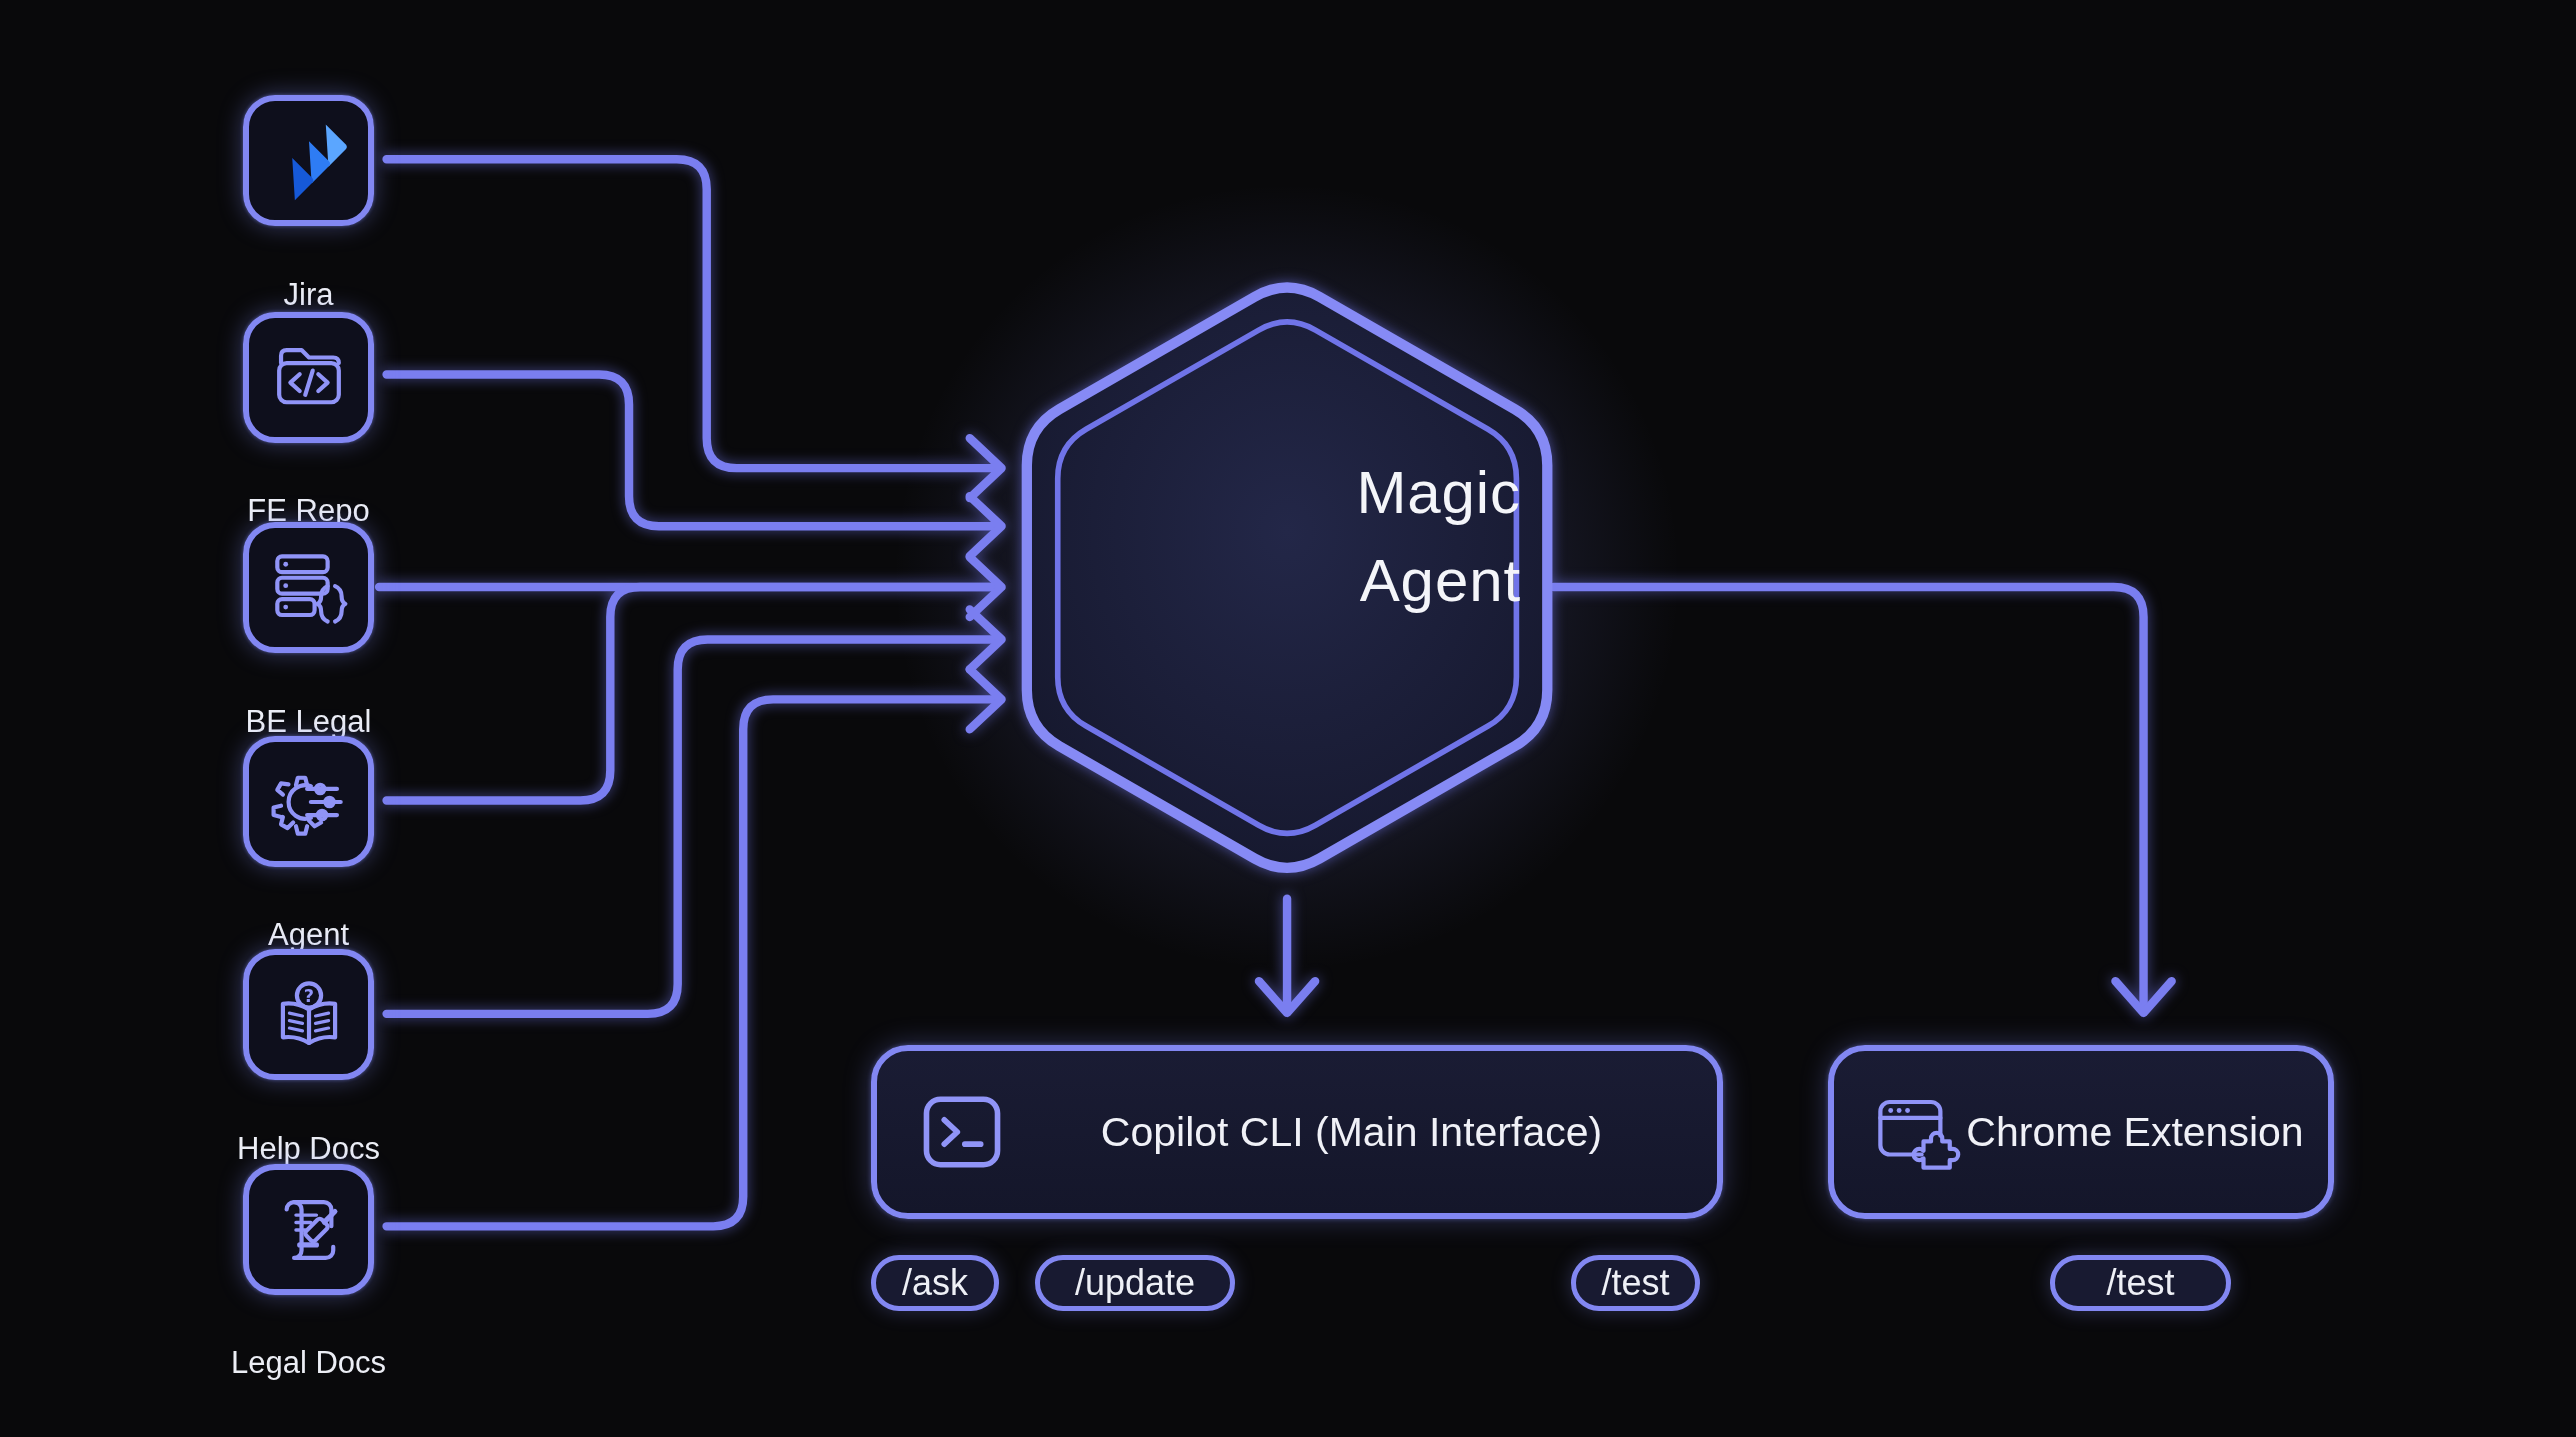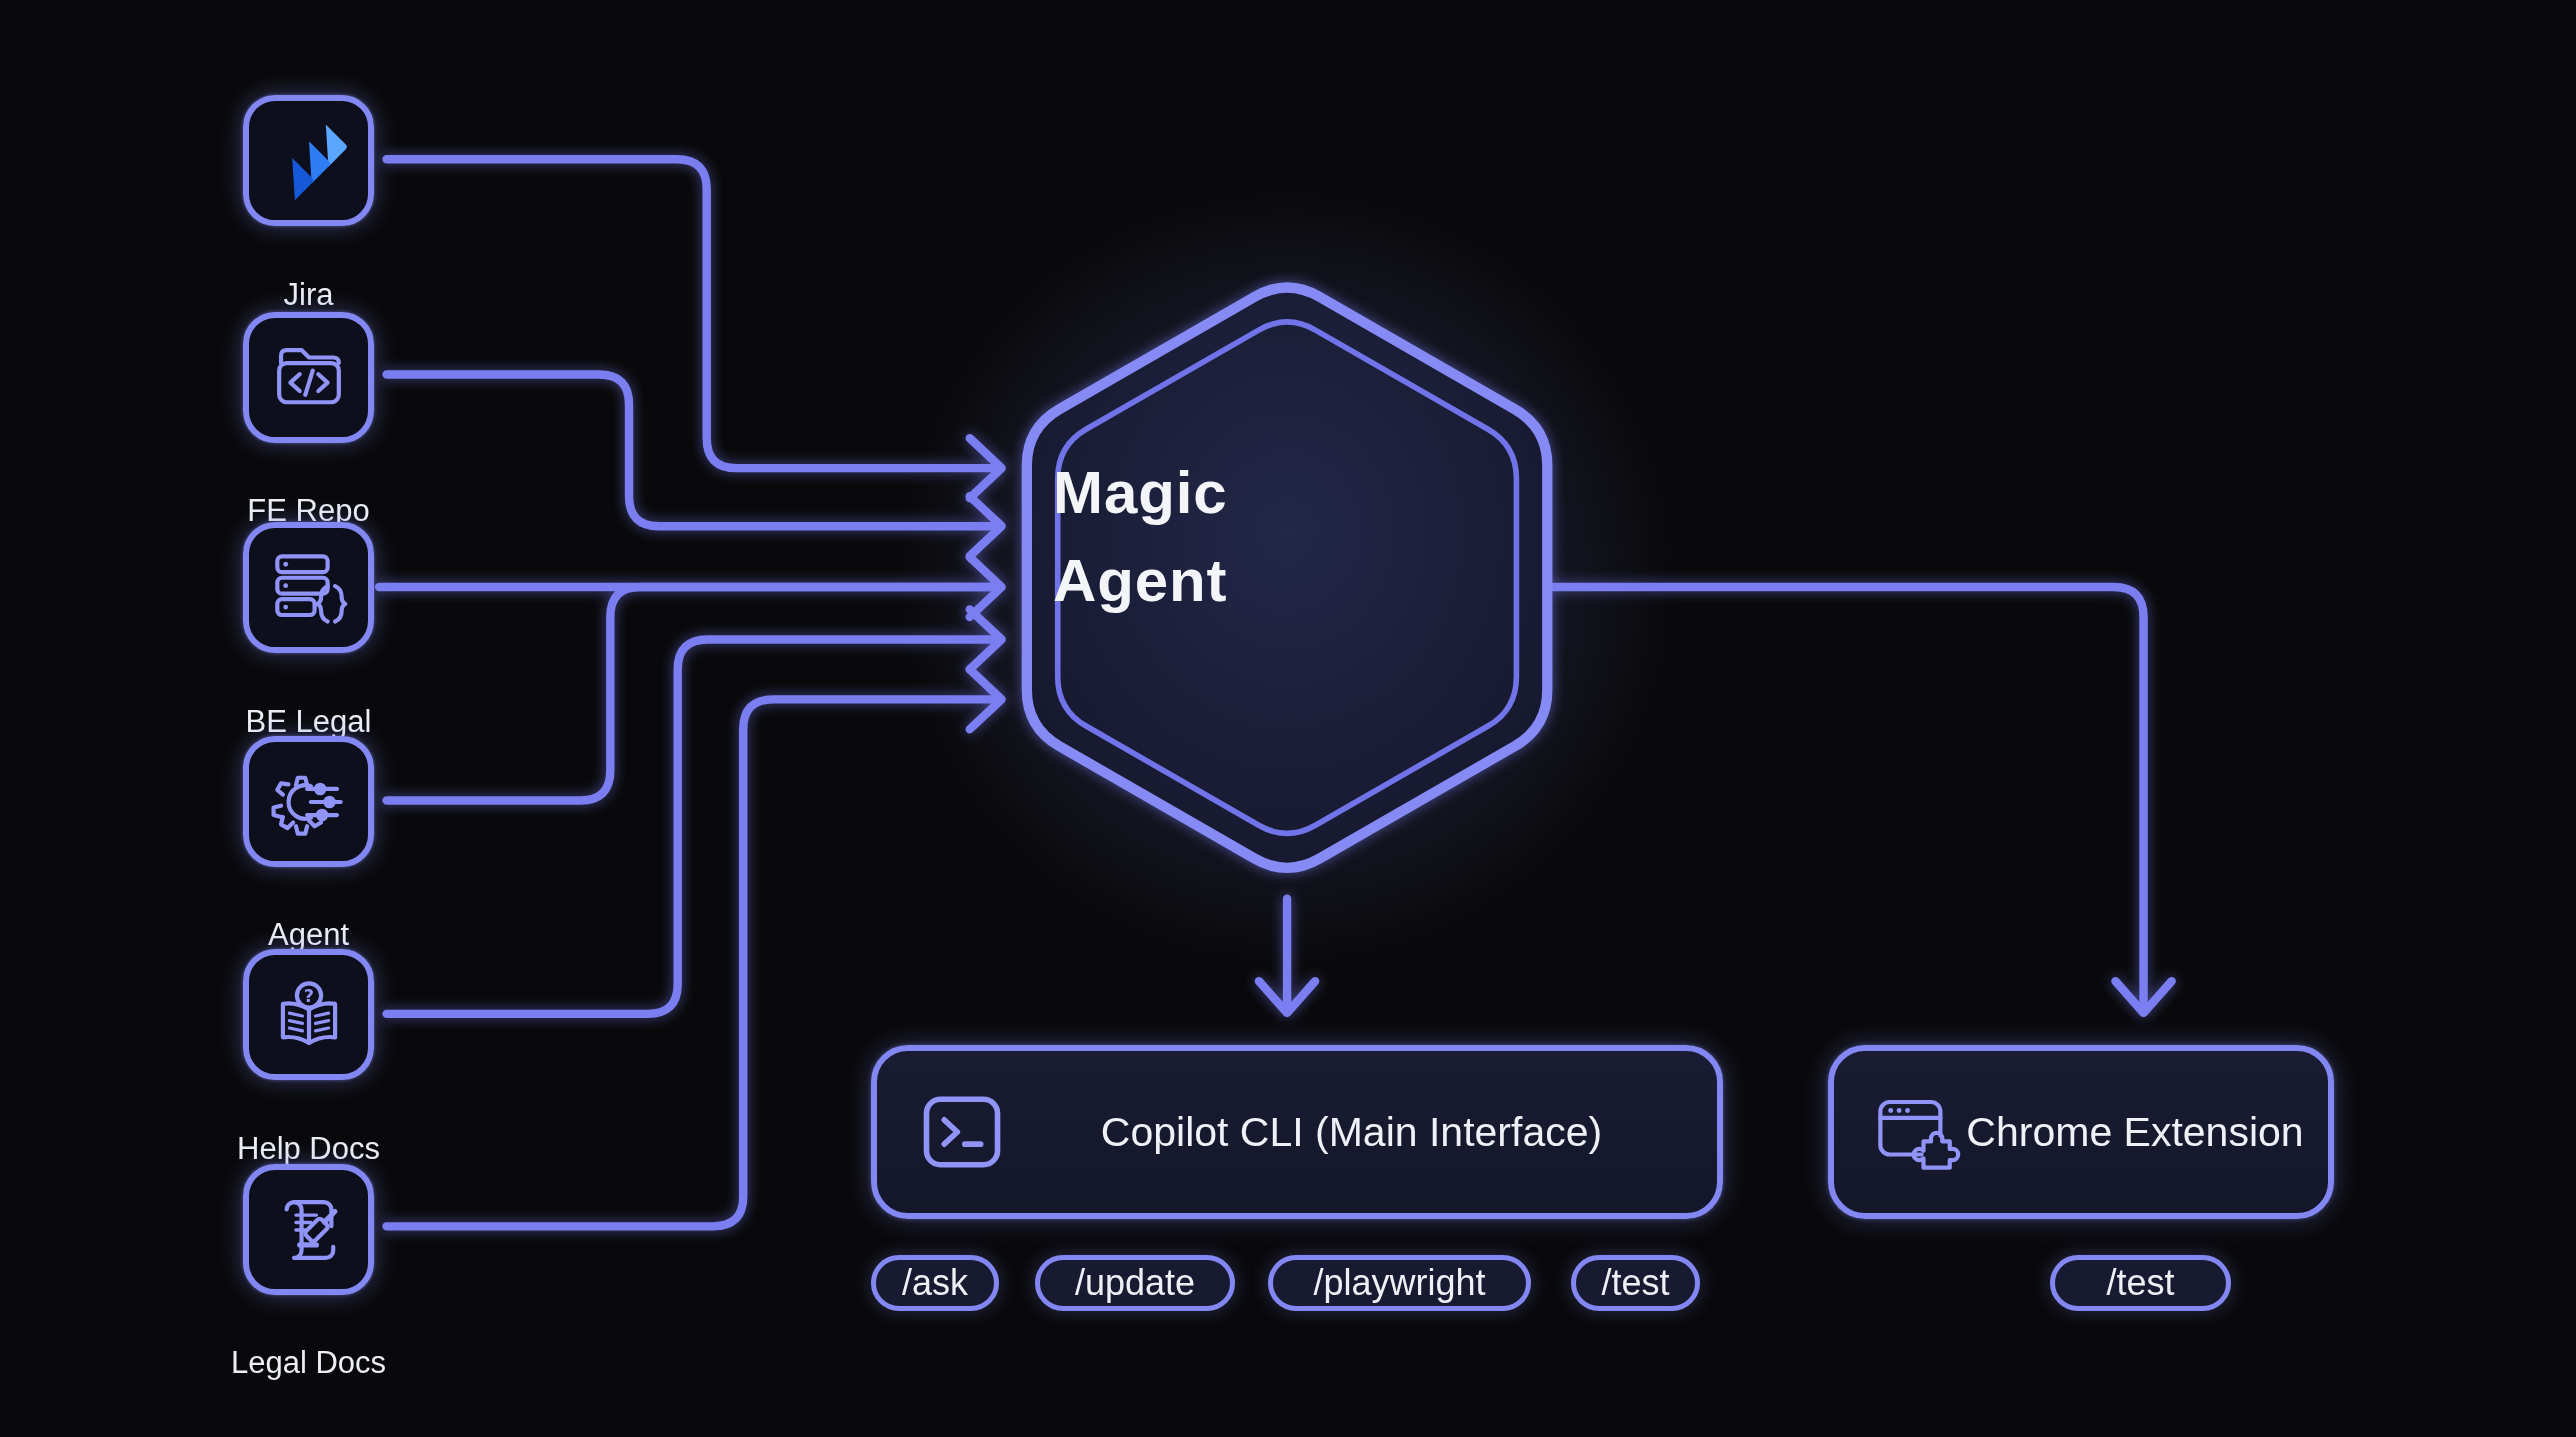--- a/index.html
+++ b/index.html
@@ -24,8 +24,8 @@
   .src-label{position:absolute;left:168px;width:281px;text-align:center;color:#eceef5;font-size:31px;margin-top:45px;}
 
   
-  .hex-title{position:absolute;left:1053px;top:449px;width:468px;text-align:left;color:#f4f5f9;
-    font-weight:bold;font-size:60px;line-height:88px;letter-spacing:0.9px;}
+  .hex-title{position:absolute;left:1053px;top:449px;width:468px;text-align:right;color:#f4f5f9;
+    font-weight:normal;font-size:60px;line-height:88px;letter-spacing:0.9px;}
 
   
   .panel{position:absolute;top:1045px;height:174px;border:6.6px solid #8287f2;border-radius:37px;

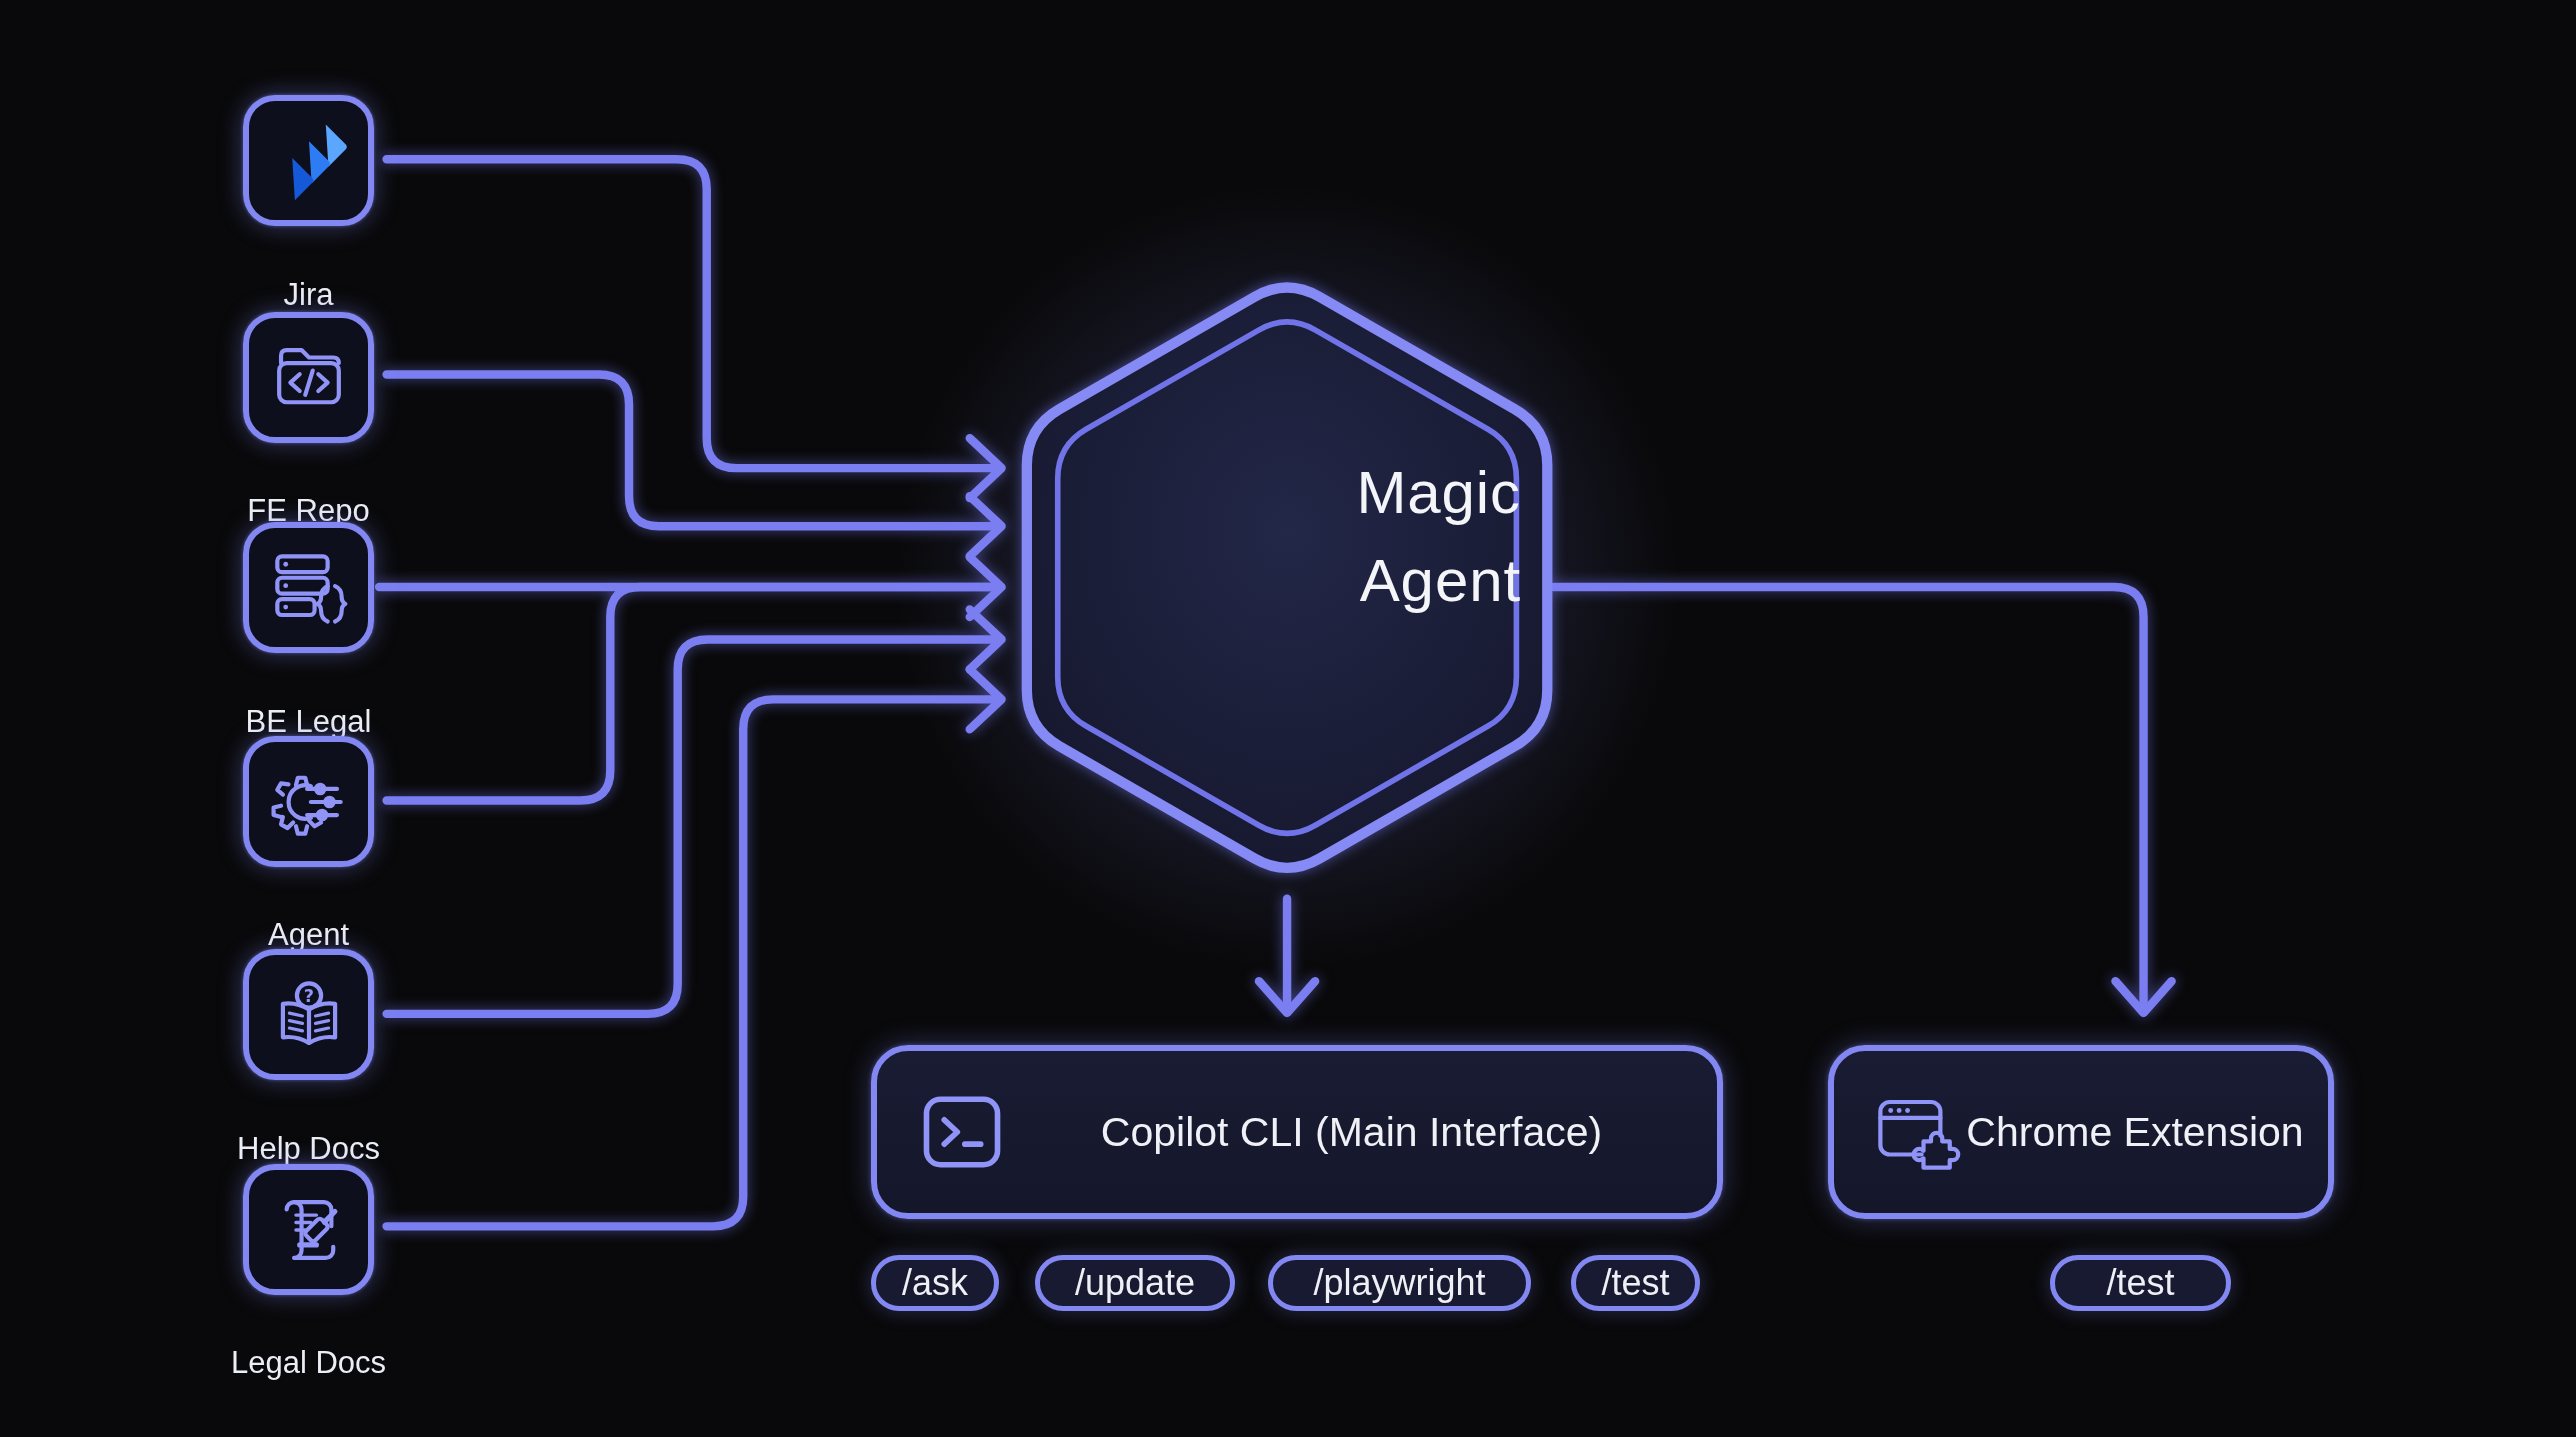--- a/index.html
+++ b/index.html
@@ -193,9 +193,6 @@
   <div class="pill" style="left:1035px;width:200px">
     <span>/update</span>
   </div>
-  <div class="pill" style="left:1268px;width:263px">
-    <span>/playwright</span>
-  </div>
   <div class="pill" style="left:1571px;width:129px">
     <span>/test</span>
   </div>

